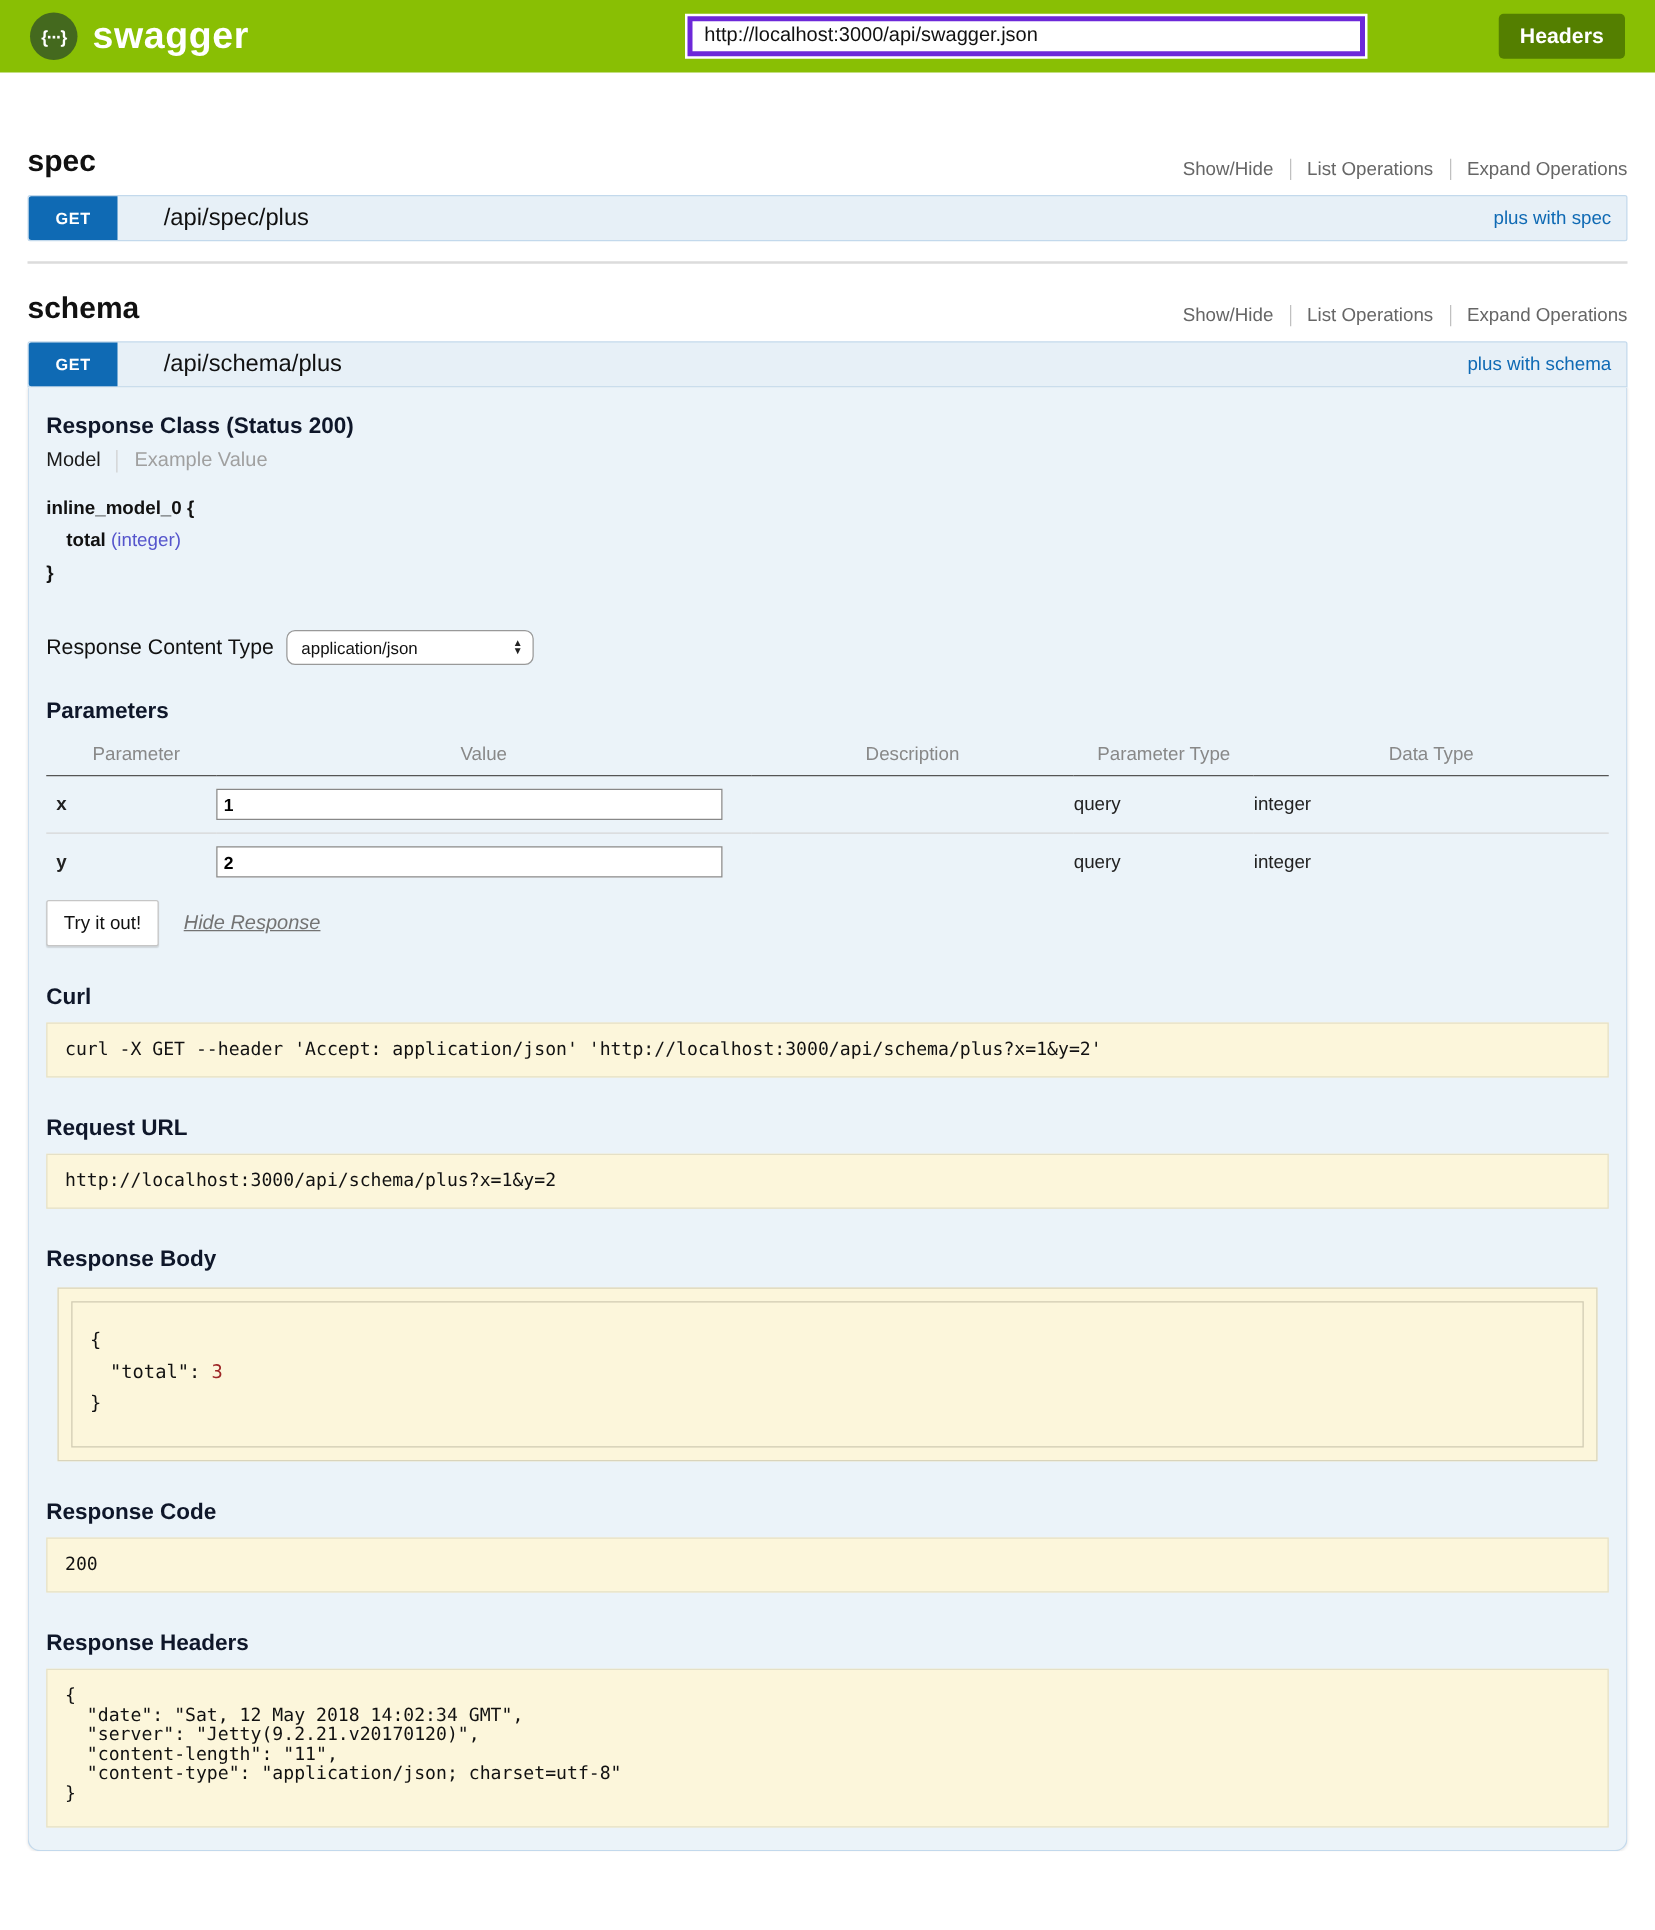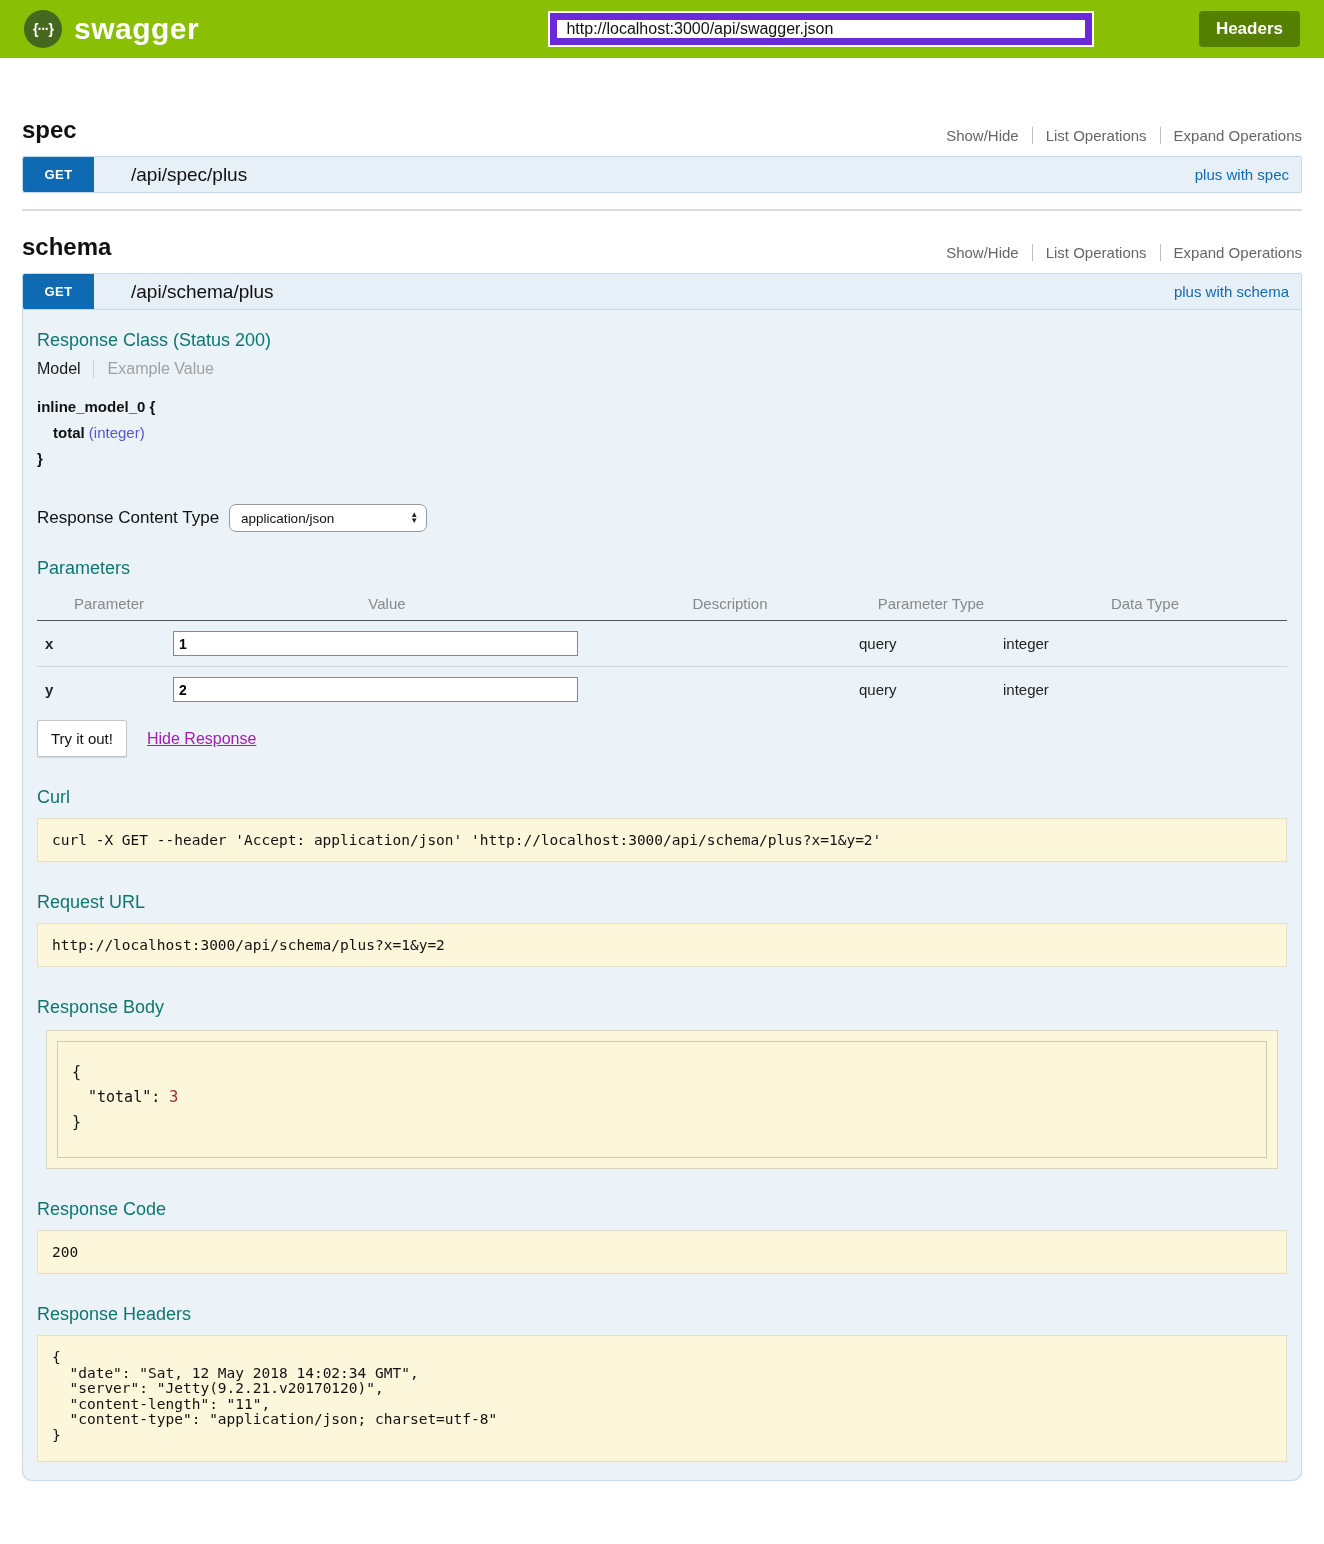--- a/index.html
+++ b/index.html
@@ -14,7 +14,7 @@
   .brand-name { color: #fff; font-size: 30px; font-weight: bold; letter-spacing: 0.5px; }
   .url-wrap { flex: 1; display: flex; justify-content: center; }
   .url-box { background: #fff; padding: 2px; }
-  .url-input { width: 542px; height: 32px; border: 7px solid #6d28d9; font-size: 16px;
+  .url-input { width: 542px; height: 32px; border: 4px solid #6d28d9; font-size: 16px;
                padding: 0 9px; font-family: "Liberation Sans", sans-serif; color: #111; }
   .explore-btn { background: #547f00; color: #fff; border: none; border-radius: 4px;
                  font-size: 17px; font-weight: bold; padding: 8px 17px; cursor: pointer;

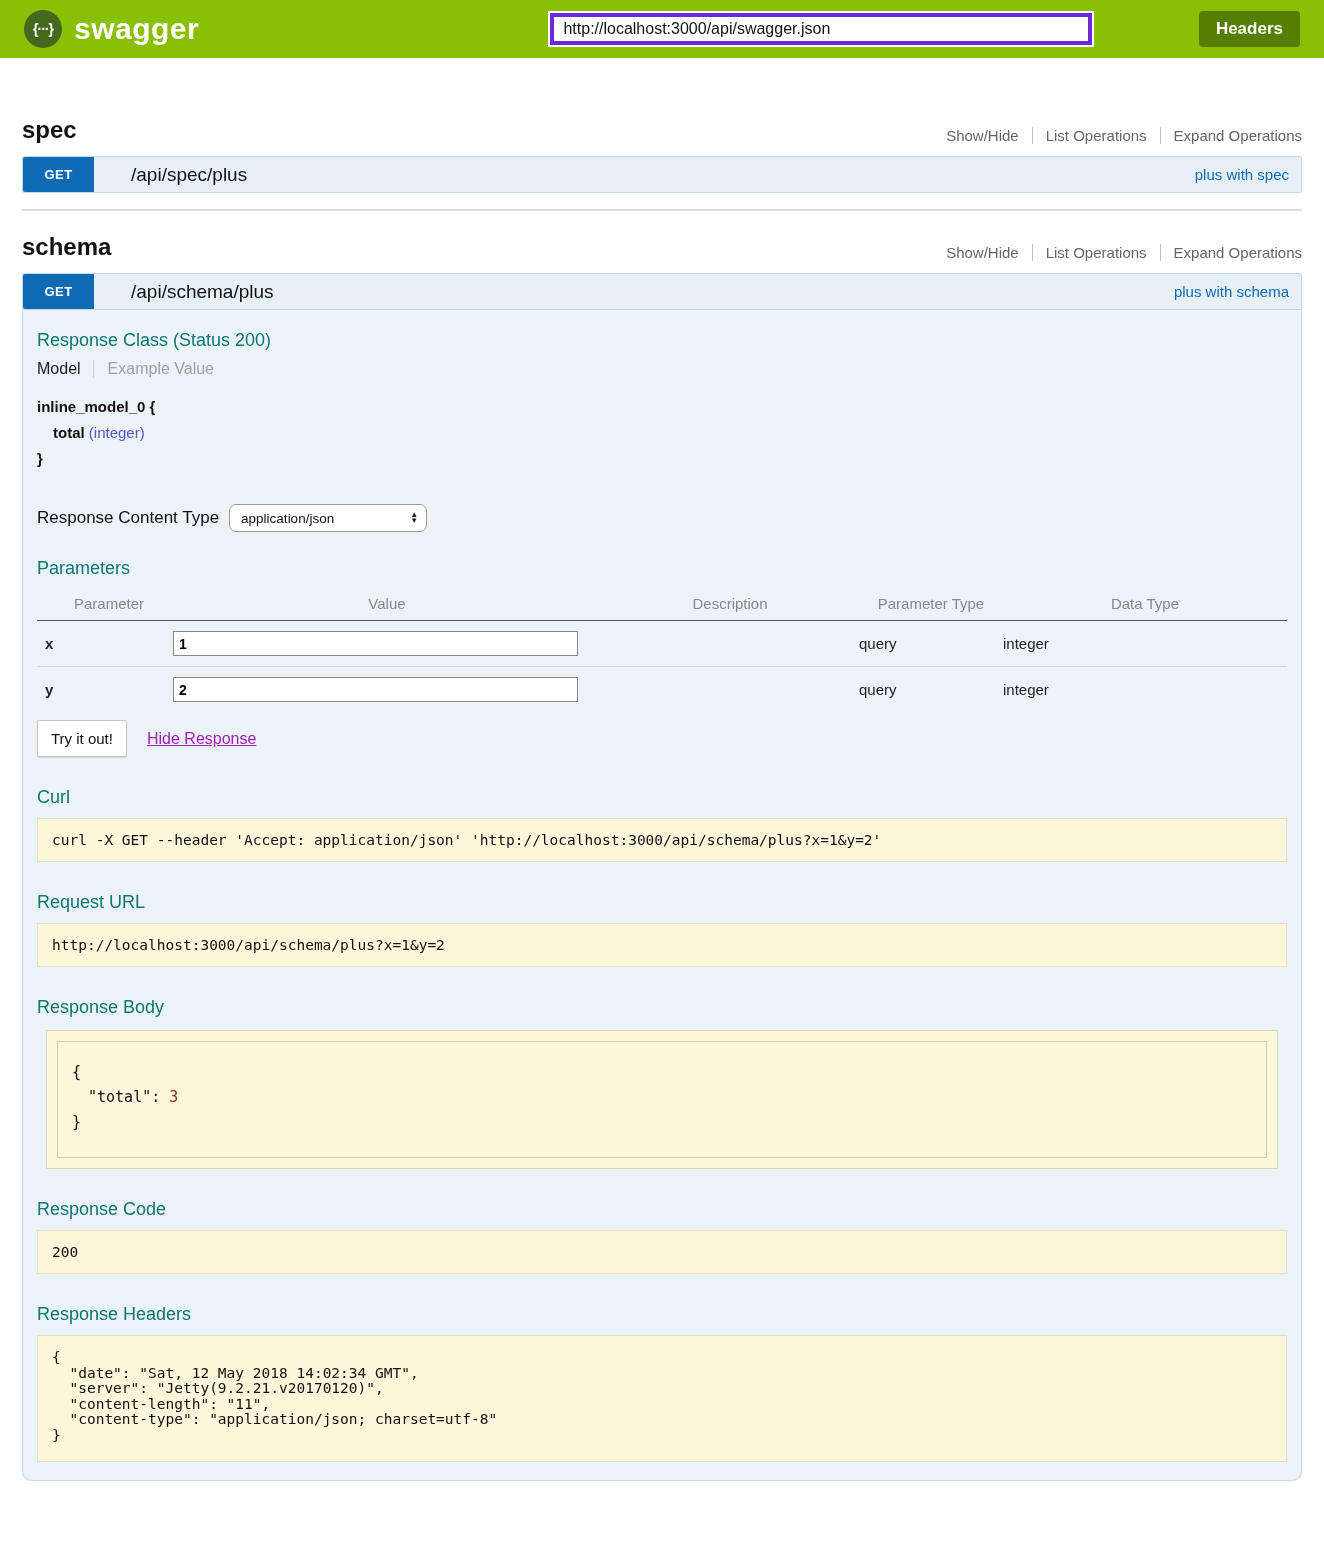--- a/index.html
+++ b/index.html
@@ -46,7 +46,7 @@
                 border-radius: 0 0 10px 10px; padding: 20px 14px 18px 14px;
                 box-shadow: 0 1px 2px rgba(0,0,0,0.08); }
 
-  .blue-heading { color: #0f766e; font-size: 18px; font-weight: 400; }
+  .blue-heading { color: #0f172a; font-size: 18px; font-weight: 700; }
 
   .model-tabs { display: flex; align-items: center; margin-top: 9px; }
   .tab-model { font-size: 16px; color: #1a1a1a; padding-right: 12px; cursor: pointer; }

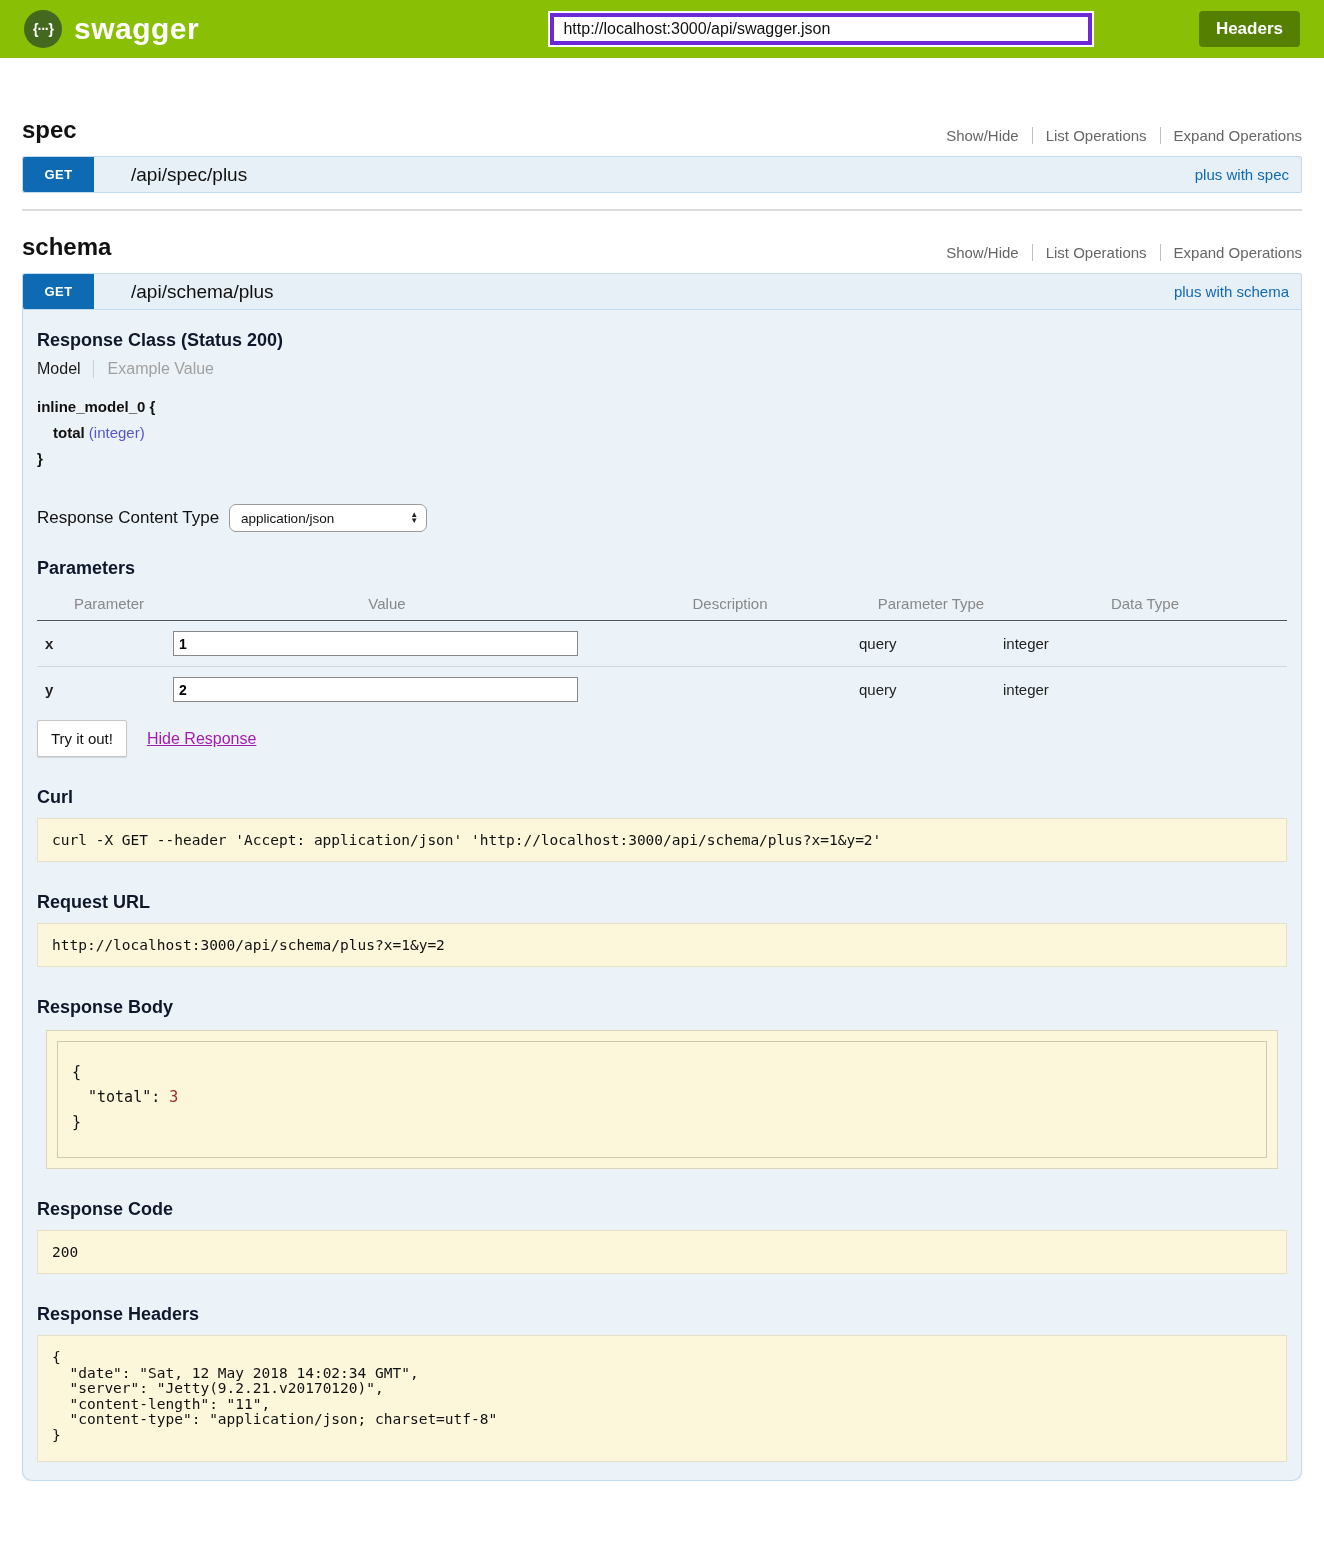--- a/index.html
+++ b/index.html
@@ -80,7 +80,7 @@
   .try-btn { background: #fff; border: 1px solid #c6c6c6; box-shadow: 0 1px 1px rgba(0,0,0,0.12);
              font-size: 15px; color: #111; padding: 9px 13px; cursor: pointer; border-radius: 2px;
              font-family: "Liberation Sans", sans-serif; }
-  .hide-response { color: #a21caf; font-size: 16px; text-decoration: underline; cursor: pointer; }
+  .hide-response { color: #737373; font-size: 16px; text-decoration: underline; cursor: pointer; font-style: italic; }
 
   .sub-heading { margin-top: 30px; }
   .code-box { margin-top: 10px; background: #fcf6db; border: 1px solid #e5e0c6; padding: 13px 14px;

